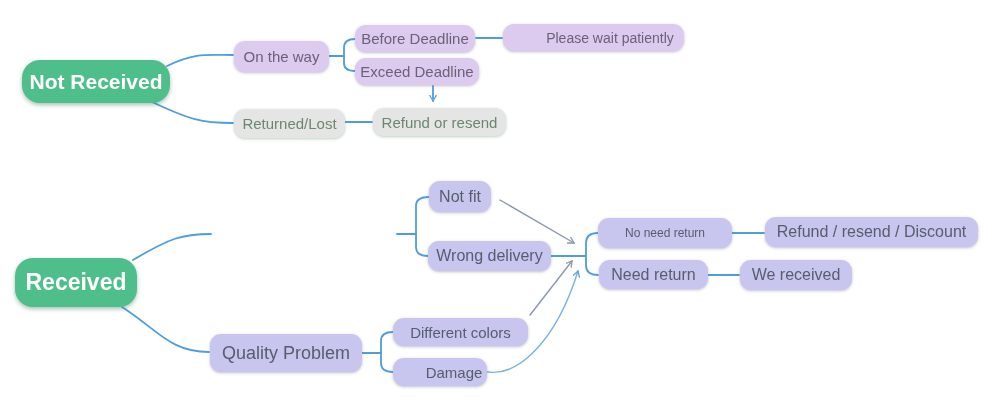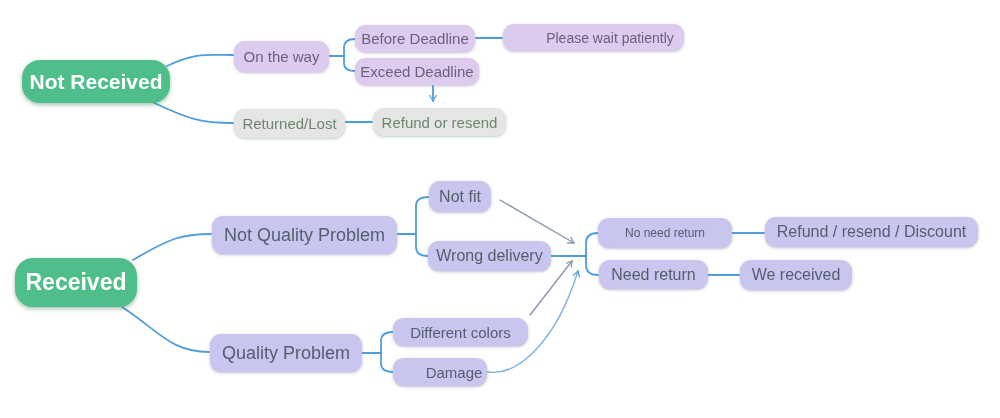--- a/index.html
+++ b/index.html
@@ -93,7 +93,6 @@
 
   <div class="node root" style="left:15px;top:258px;width:122px;height:49px;font-size:23px;">Received</div>
 
-  <div class="node peri" style="left:212px;top:216px;width:185px;height:38px;font-size:18px;">Not Quality Problem</div>
 
   <div class="node peri" style="left:429px;top:181px;width:62px;height:31px;font-size:16px;">Not fit</div>
 

